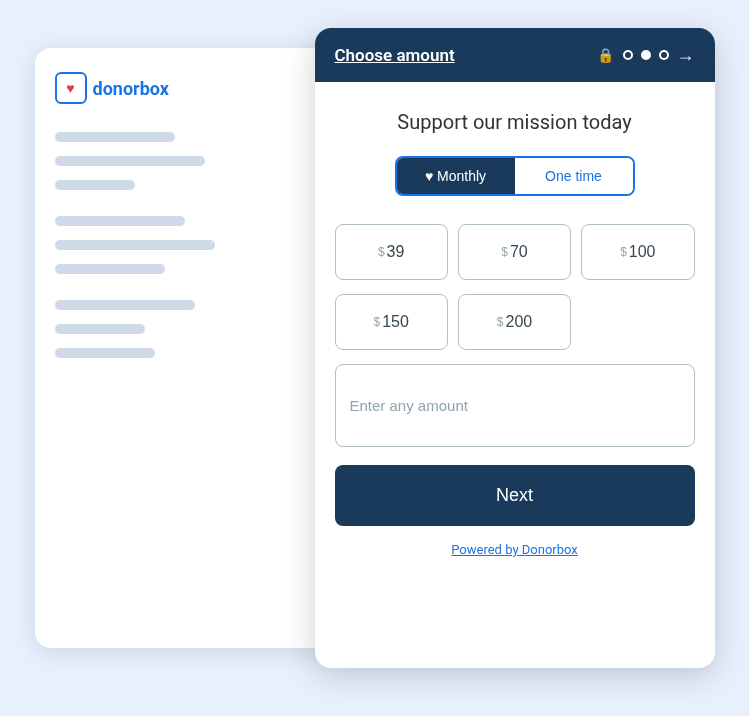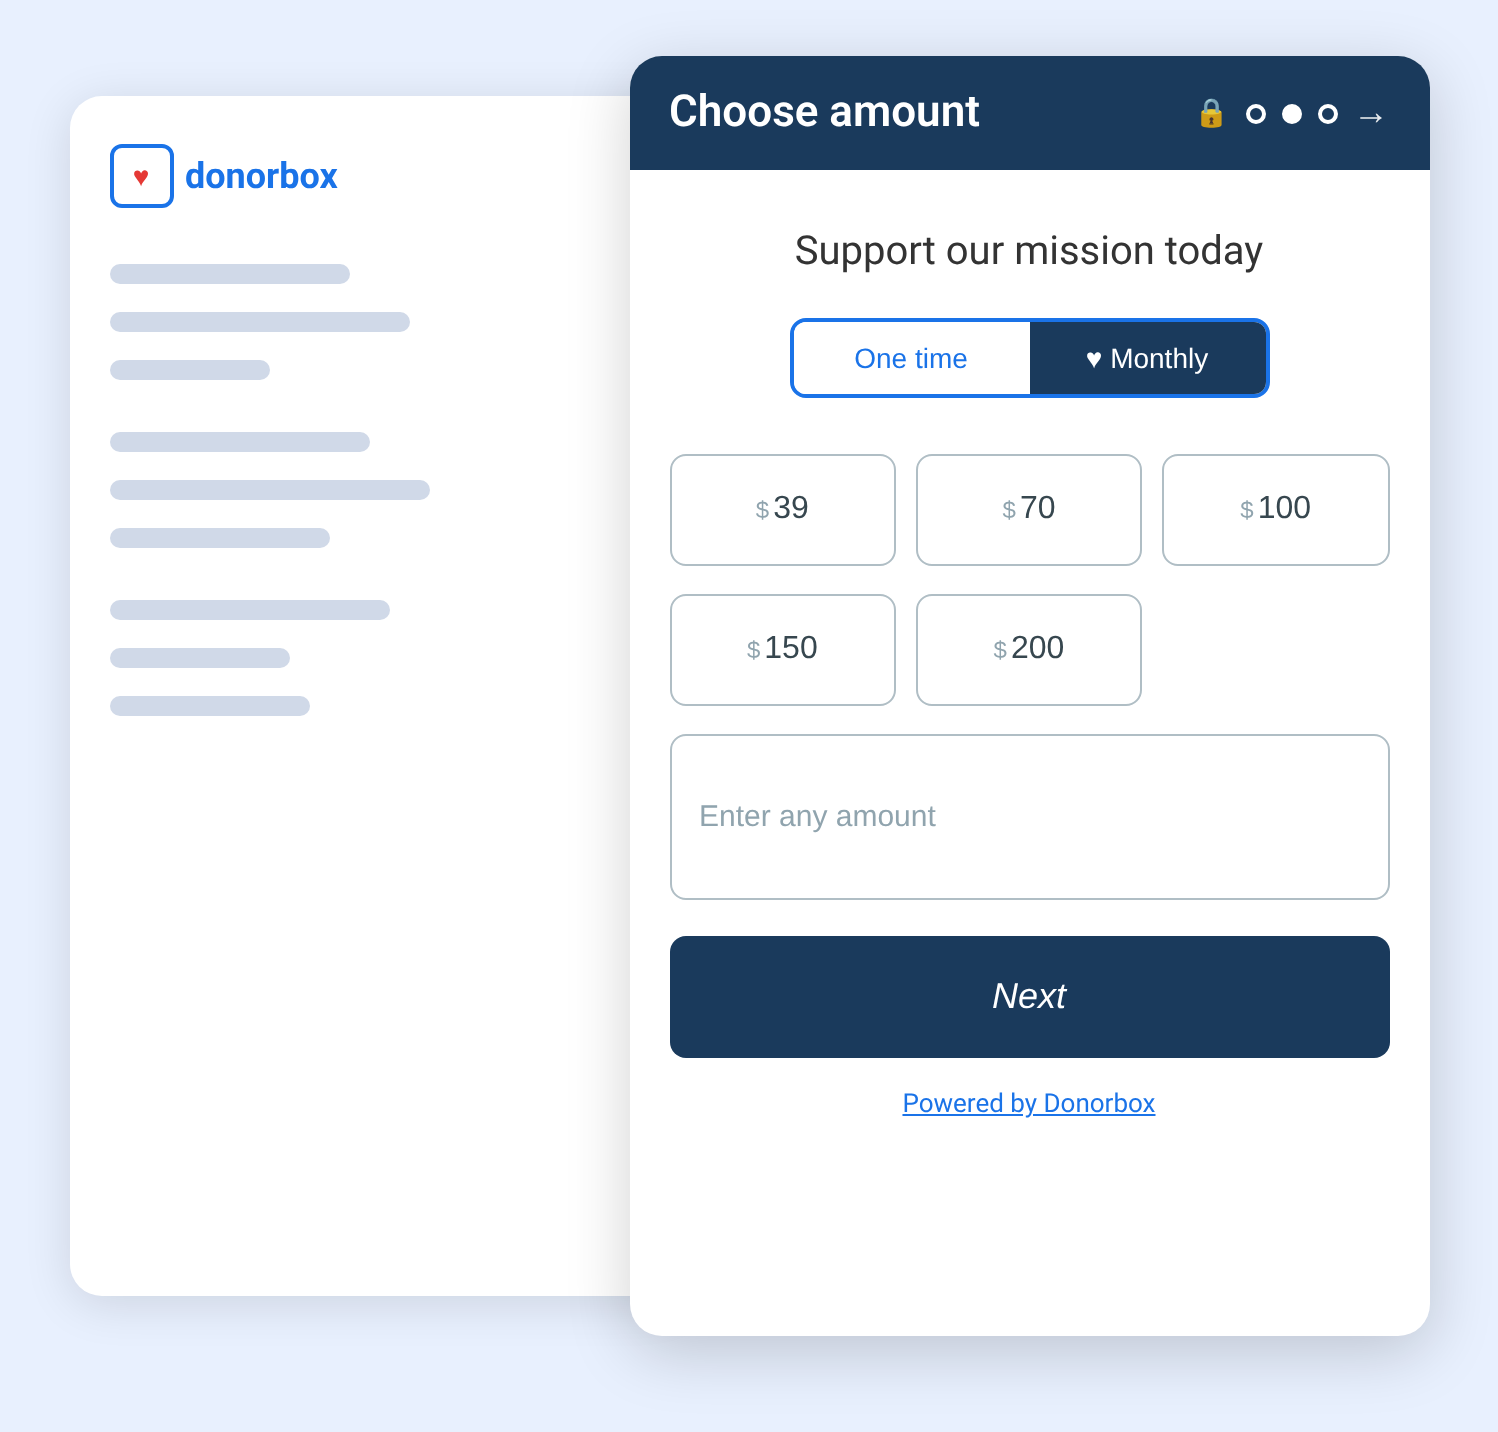--- a/index.html
+++ b/index.html
@@ -94,8 +94,9 @@
 
     .widget-header-title {
       color: #fff;
-      font-size: 22px;
+      font-size: 17px;
       font-weight: 600;
+      text-decoration: underline;
     }
 
     .header-icons {

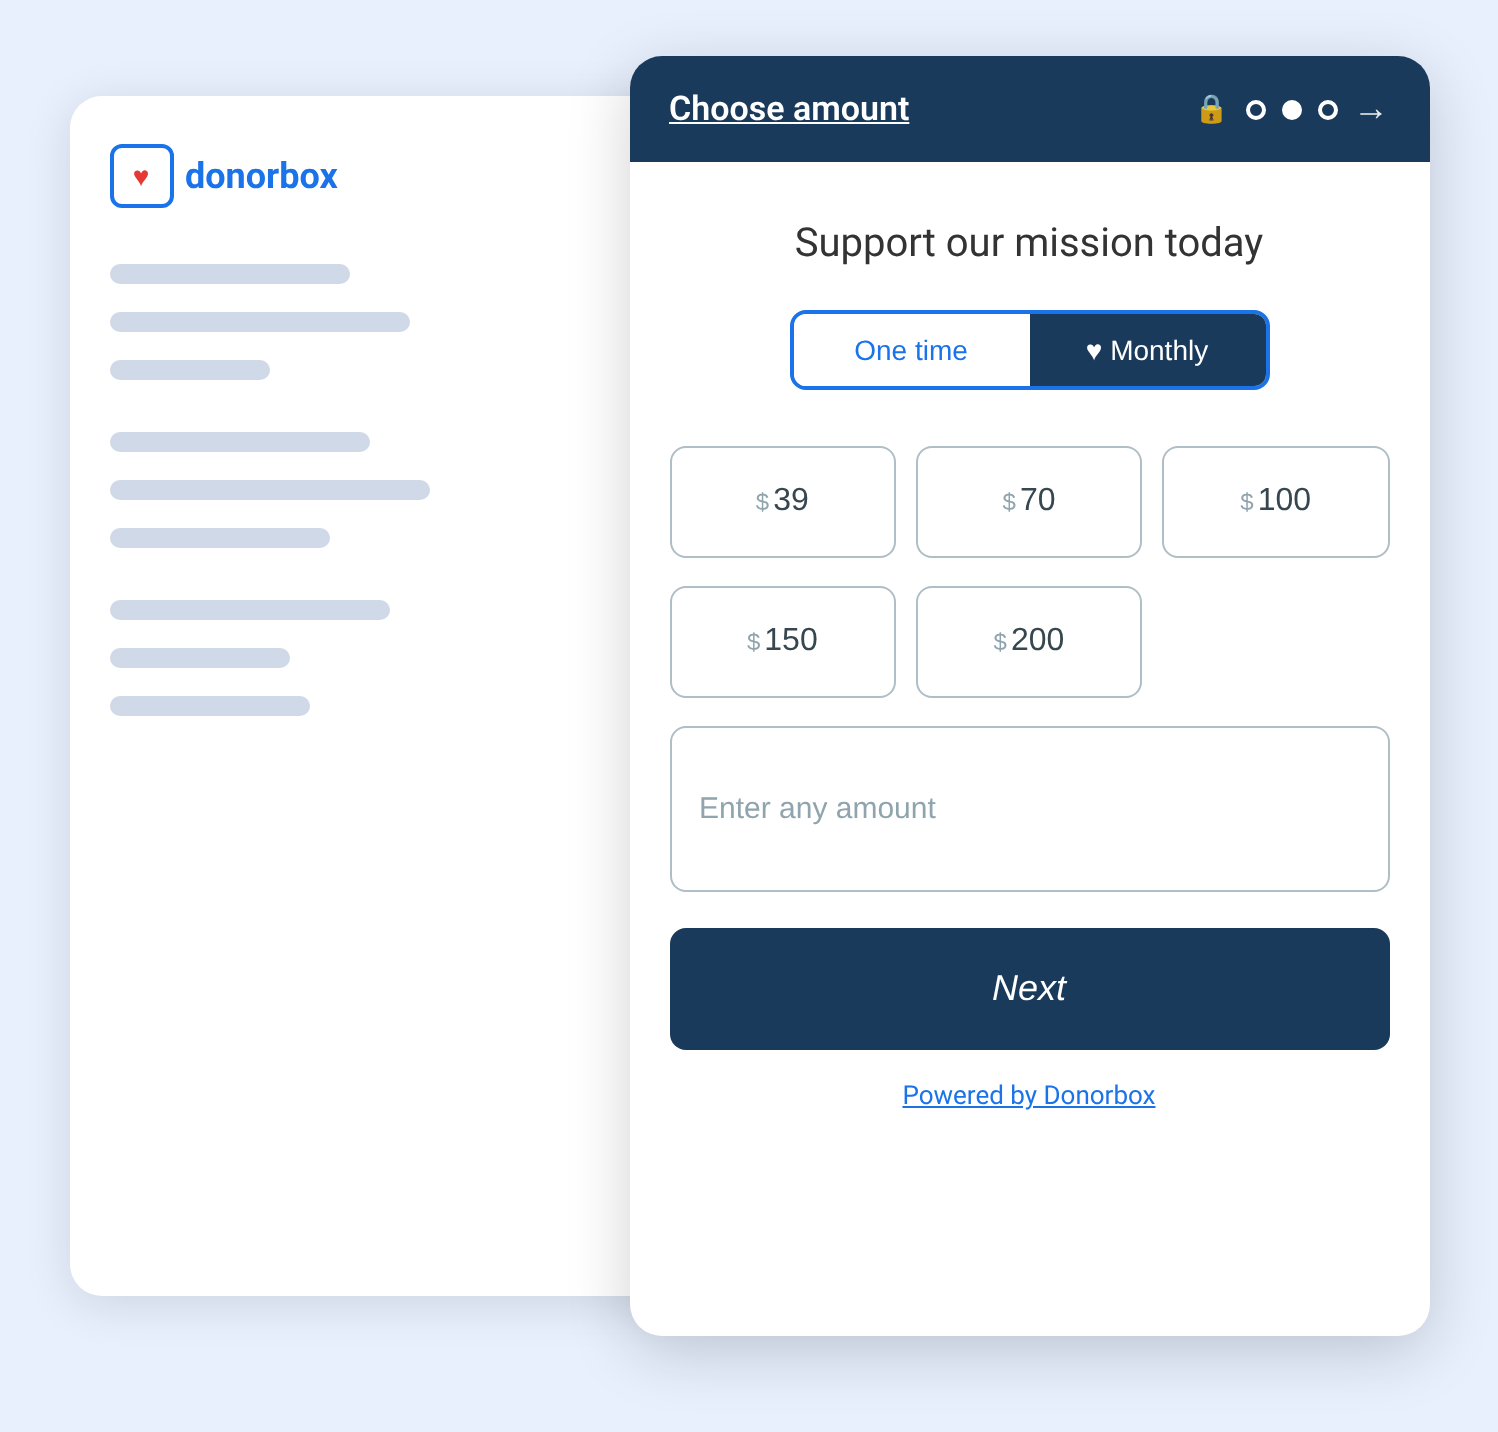--- a/index.html
+++ b/index.html
@@ -285,8 +285,8 @@
       <span class="support-text">Support our mission today</span>
 
       <div class="toggle-container">
+        <button class="toggle-btn active">♥ Monthly</button>
         <button class="toggle-btn inactive">One time</button>
-        <button class="toggle-btn active">♥ Monthly</button>
       </div>
 
       <div class="amount-grid">

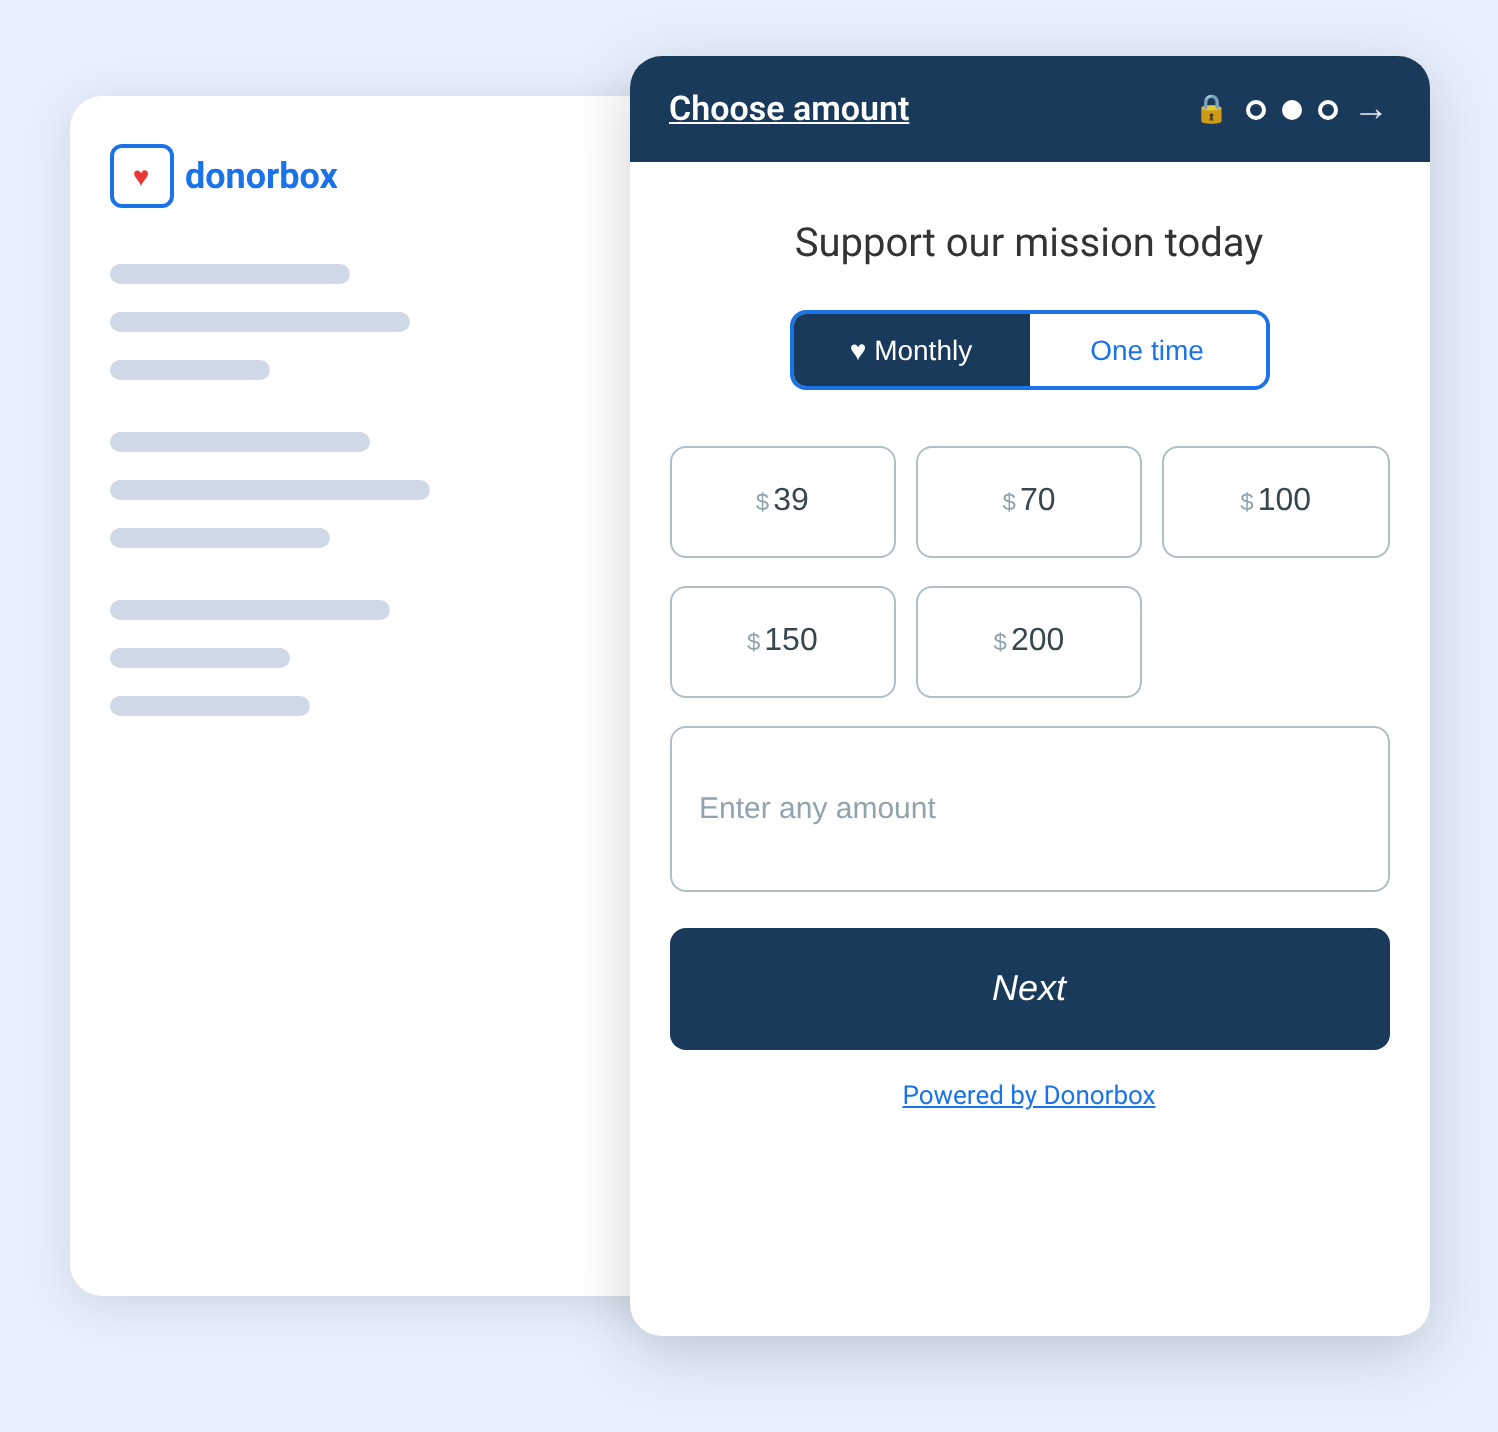--- a/index.html
+++ b/index.html
@@ -231,7 +231,6 @@
       font-weight: 500;
       cursor: pointer;
       margin-bottom: 16px;
-      font-style: italic;
     }
 
     

